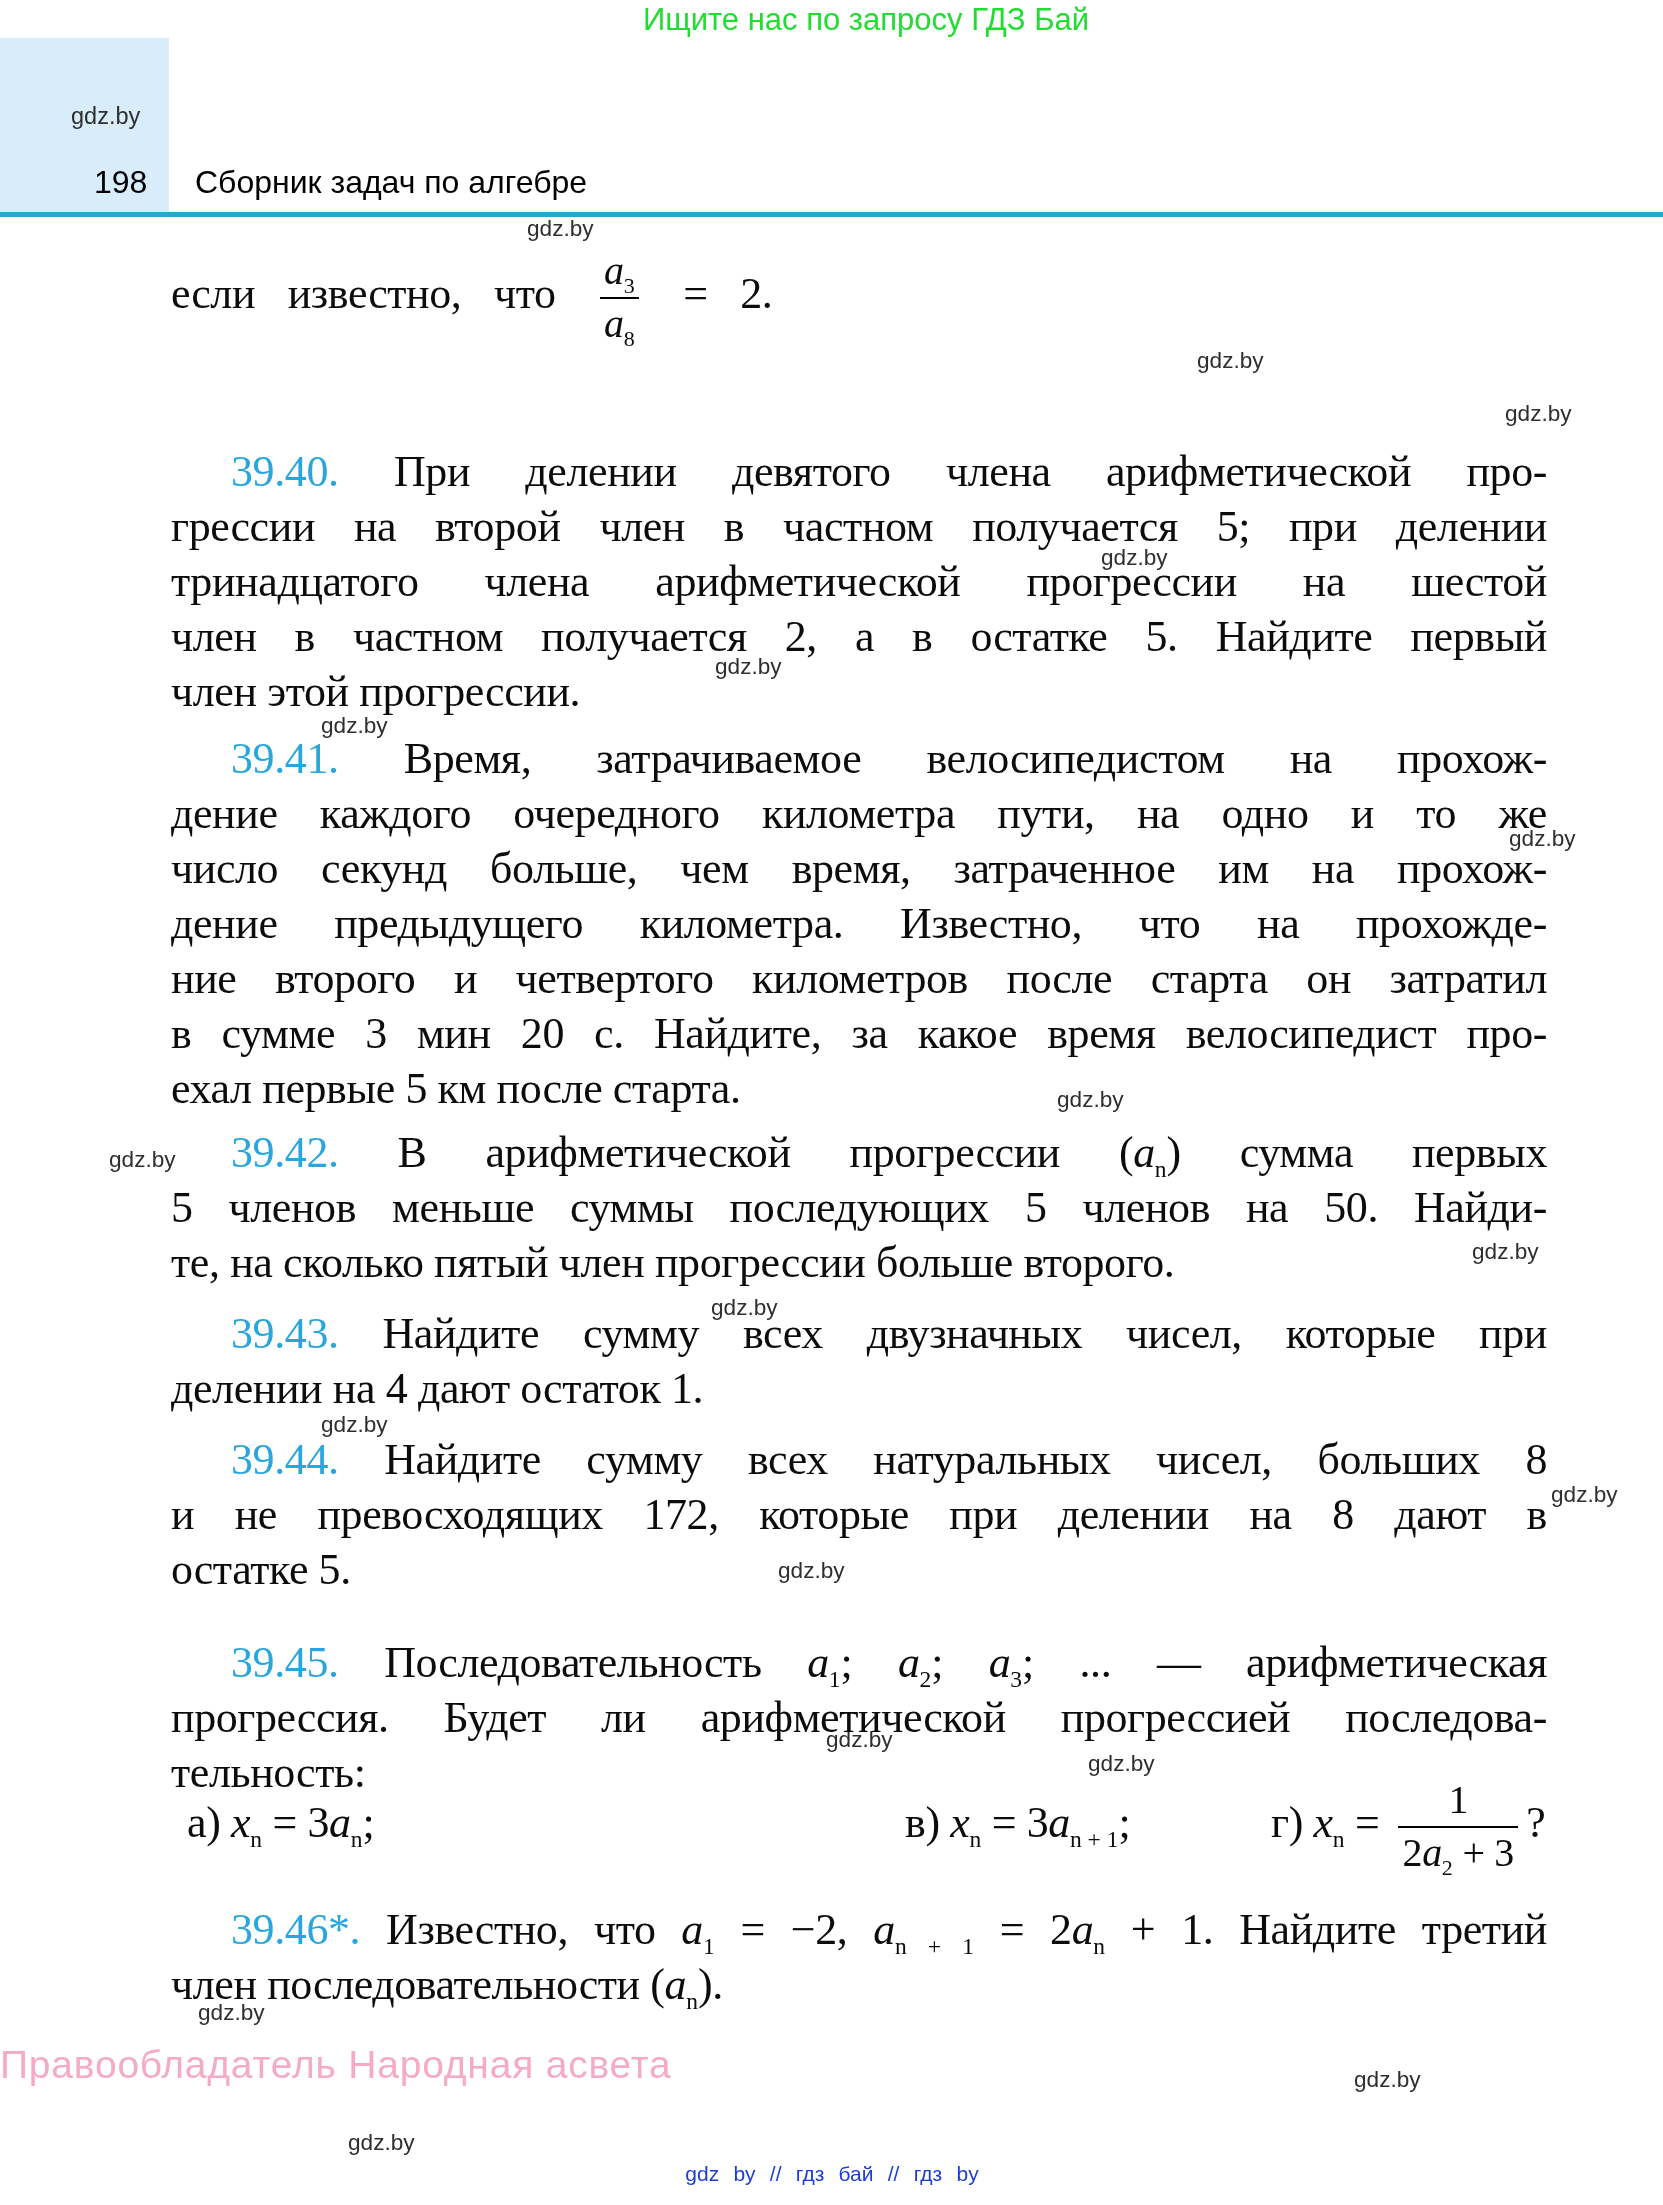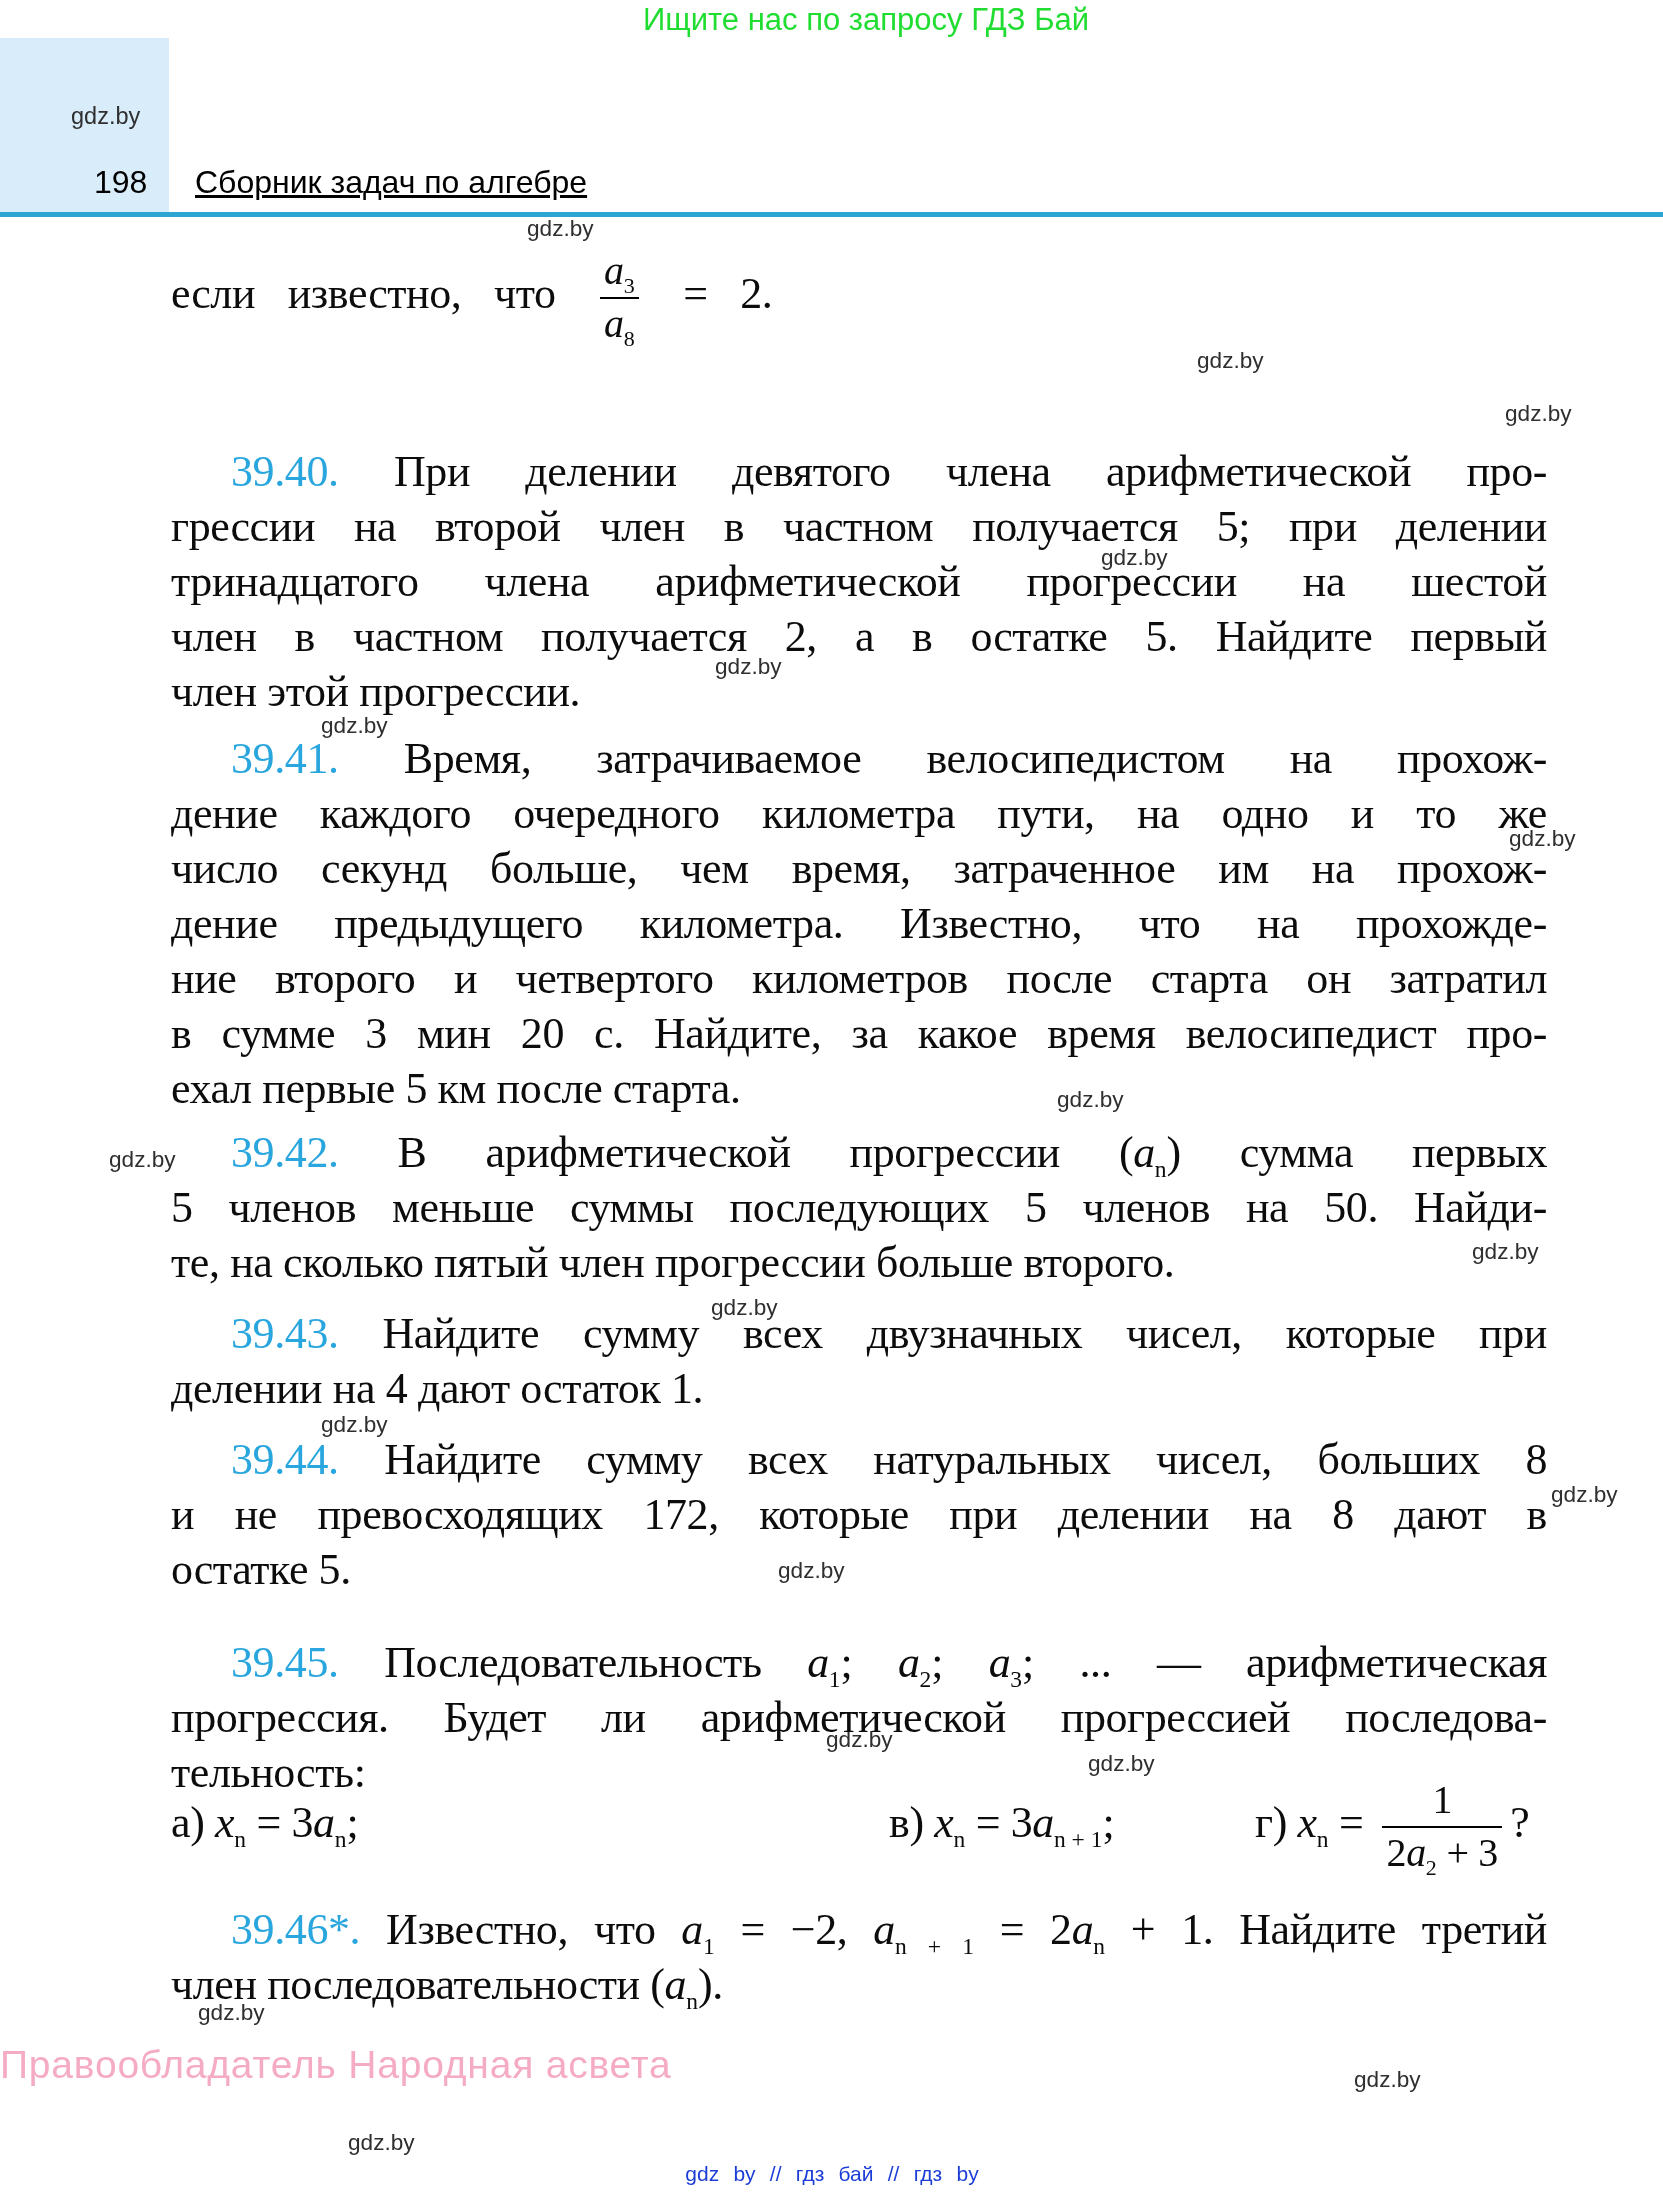--- a/index.html
+++ b/index.html
@@ -12,7 +12,7 @@
   .corner-box{position:absolute;left:0;top:38px;width:169px;height:174px;background:var(--boxblue);}
   .box-wm{position:absolute;left:71px;top:65px;font-size:23.5px;color:#2f2f2f;}
   .page-num{position:absolute;left:94px;top:164px;font-size:32px;color:#000;}
-  .book-title{position:absolute;left:195px;top:164px;font-size:32px;color:#000;text-decoration:underline;}
+  .book-title{position:absolute;left:195px;top:164px;font-size:32px;color:#000;}
   .rule{position:absolute;left:0;top:212px;width:100%;height:5px;background:var(--rule);}
 
   .wm{position:absolute;font-family:"Liberation Sans","DejaVu Sans",sans-serif;

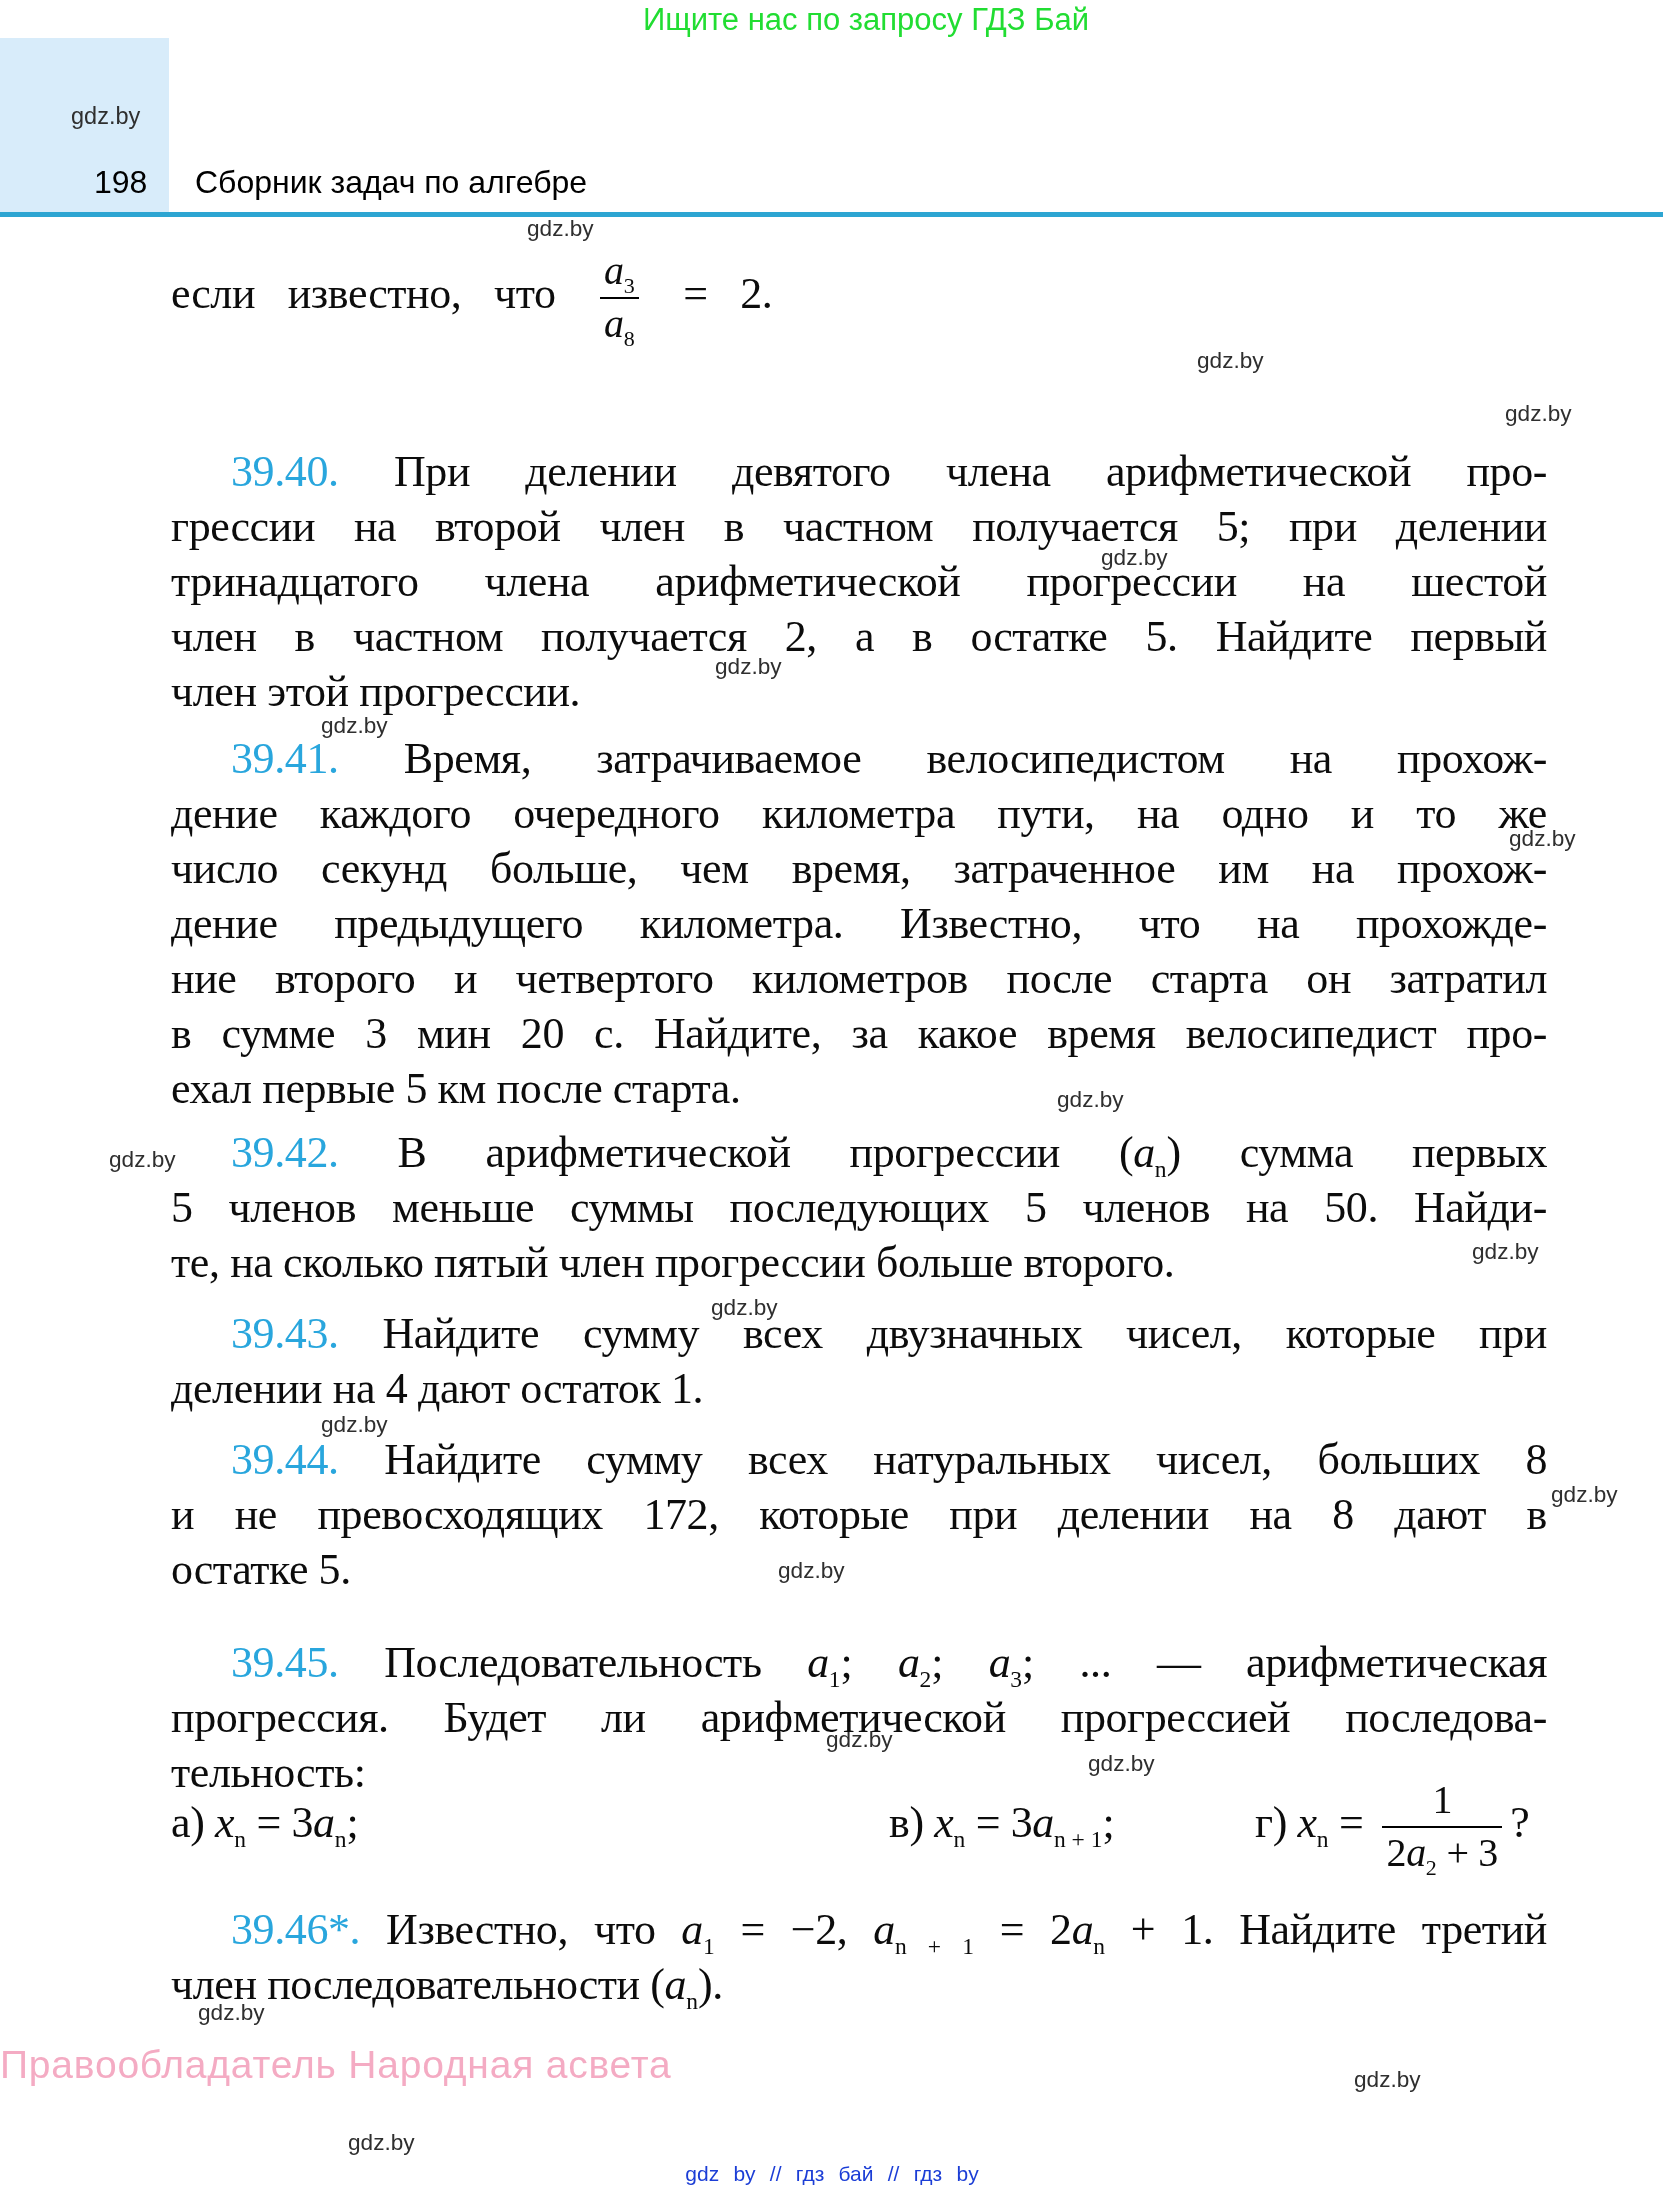--- a/index.html
+++ b/index.html
@@ -38,7 +38,7 @@
 
   .fitems{position:absolute;left:171px;top:1776px;width:1425px;height:94px;}
   .fitem{position:absolute;top:0;height:94px;line-height:94px;font-size:44px;
-         letter-spacing:-0.4px;white-space:nowrap;}
+         letter-spacing:-0.4px;white-space:nowrap;margin-left:16px;}
 
   .copyright{position:absolute;top:2043px;left:0;width:100%;text-align:left;
              font-size:39px;letter-spacing:0.8px;color:var(--pink);}

